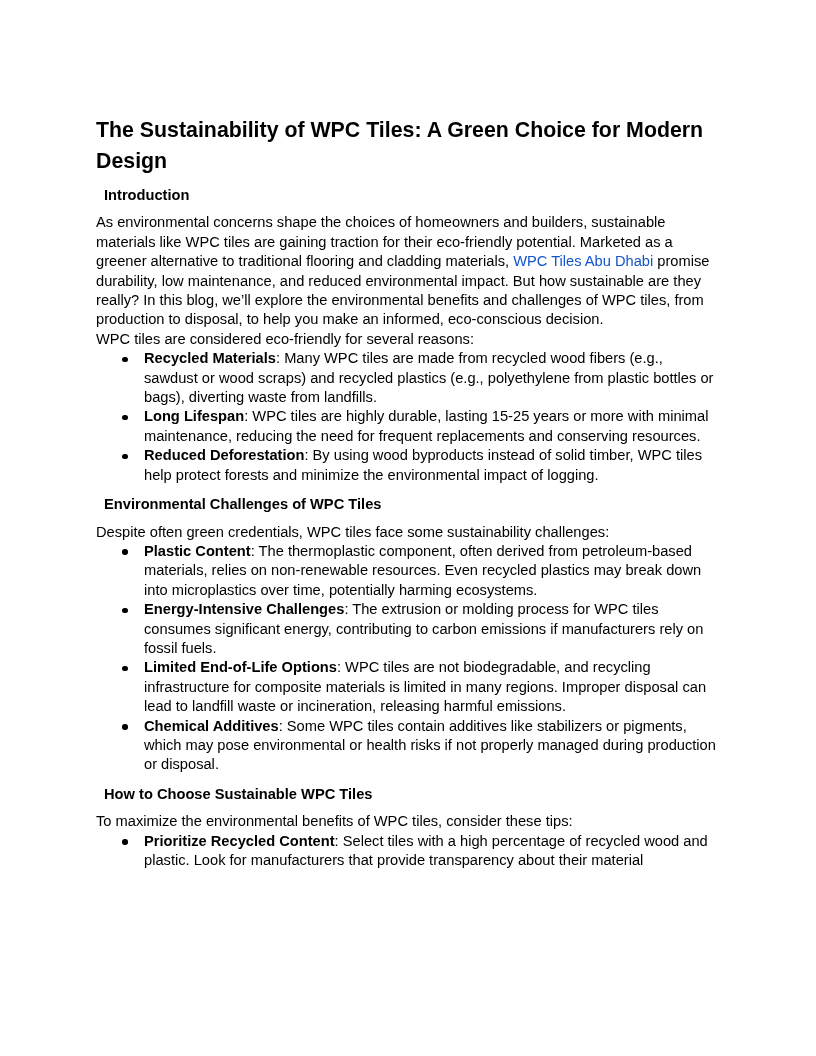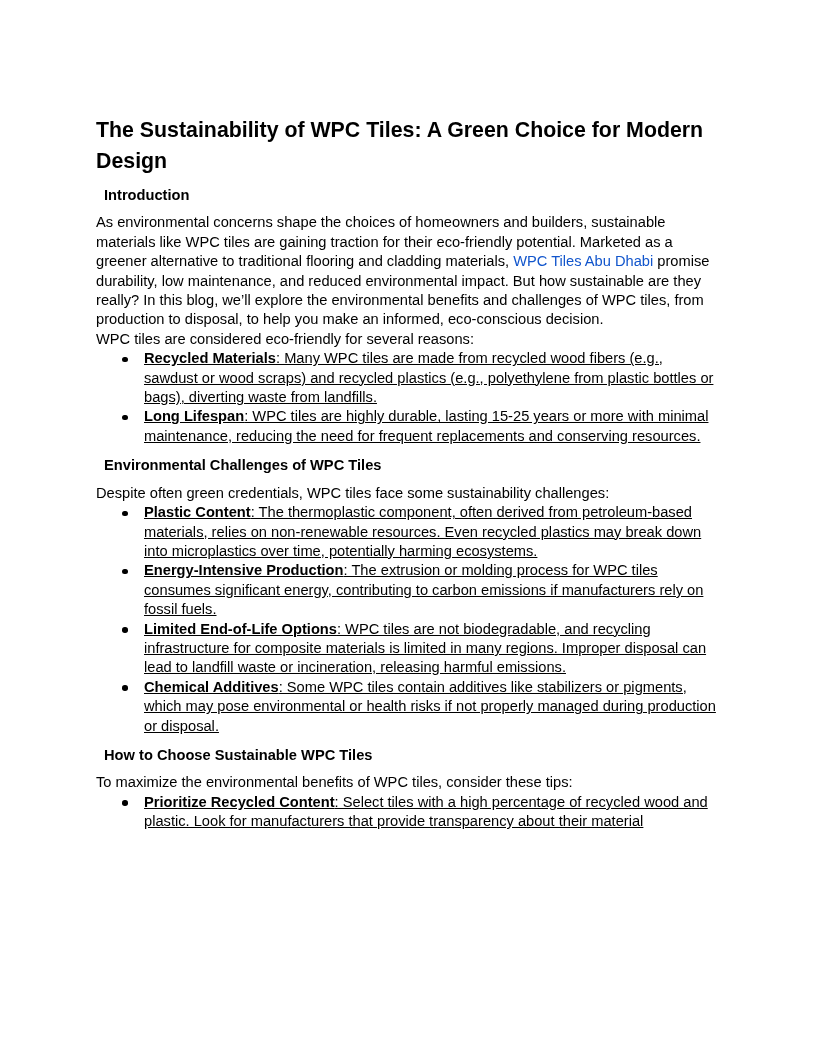--- a/index.html
+++ b/index.html
@@ -51,7 +51,6 @@
     padding-left: 48px;
     font-size: 11pt;
     line-height: 19.4px;
-    text-decoration: underline;
   }
   ul.bullets li::before {
     content: "";

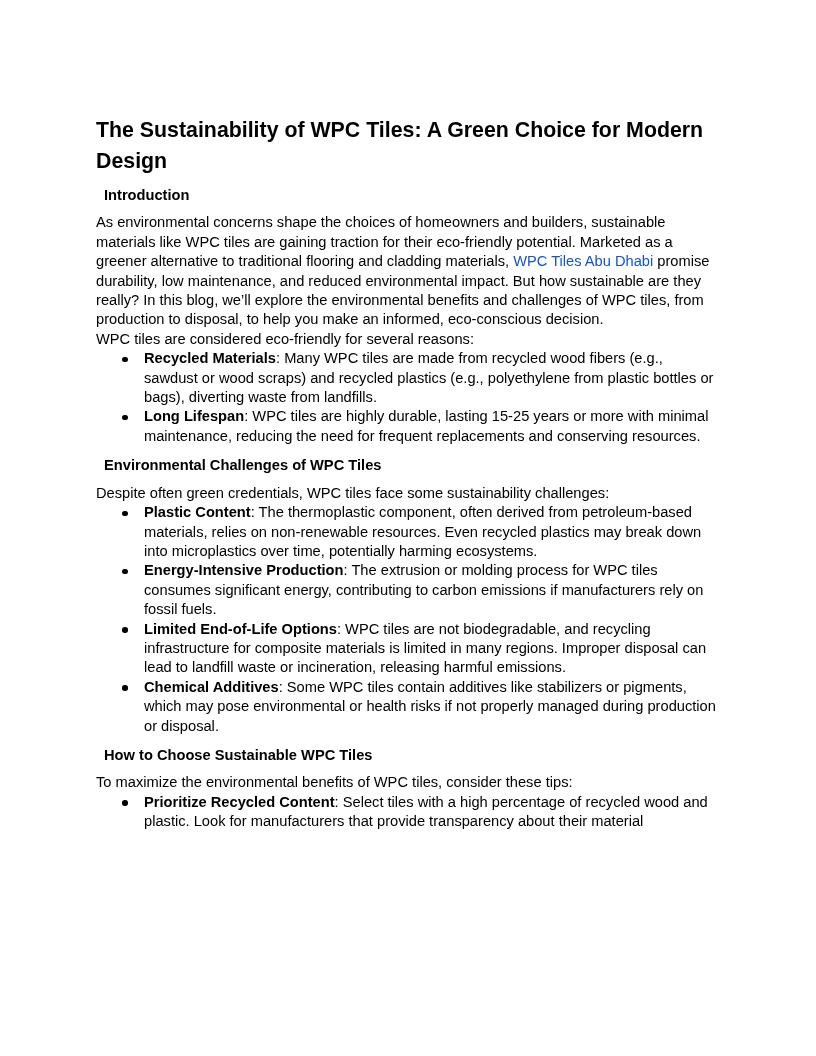--- a/index.html
+++ b/index.html
@@ -82,6 +82,7 @@
     <ul class="bullets">
       <li><span class="term">Recycled Materials</span><span>: Many WPC tiles are made from recycled wood fibers (e.g., sawdust or wood scraps) and recycled plastics (e.g., polyethylene from plastic bottles or bags), diverting waste from landfills.</span></li>
       <li><span class="term">Long Lifespan</span><span>: WPC tiles are highly durable, lasting 15-25 years or more with minimal maintenance, reducing the need for frequent replacements and conserving resources.</span></li>
+      <li><span class="term">Reduced Deforestation</span><span>: By using wood byproducts instead of solid timber, WPC tiles help protect forests and minimize the environmental impact of logging.</span></li>
     </ul>
   </section>
 

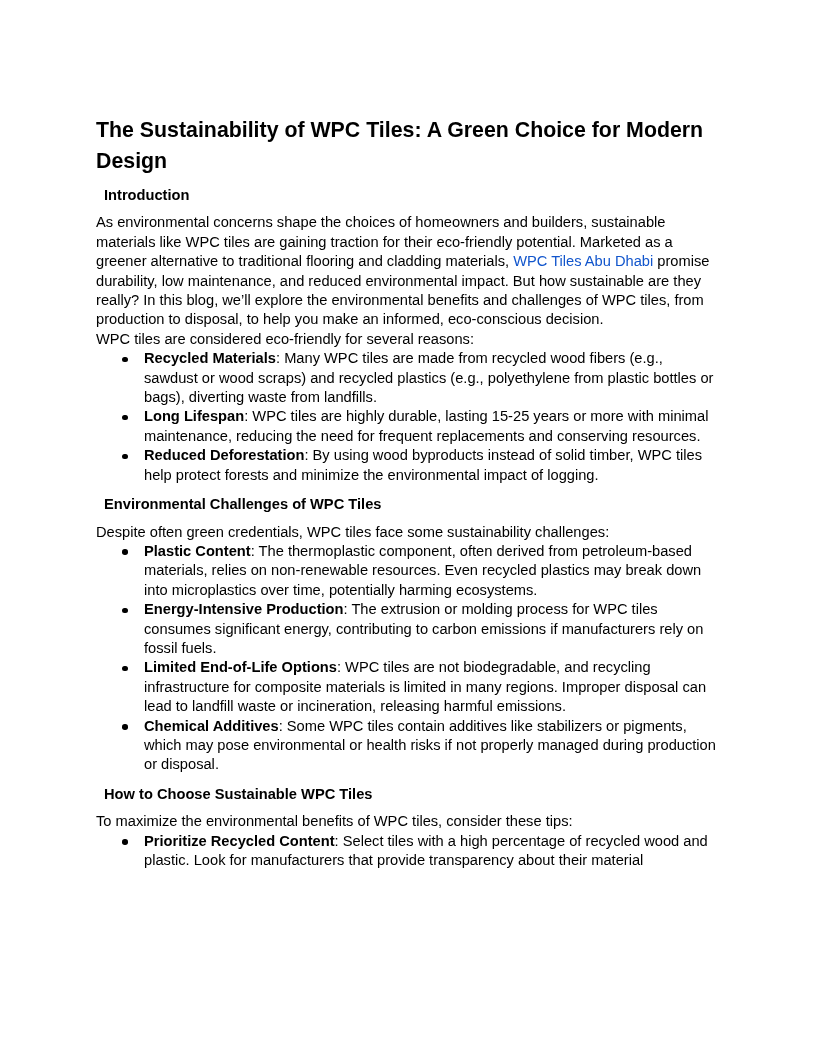--- a/index.html
+++ b/index.html
@@ -91,7 +91,7 @@
     <p class="para">Despite often green credentials, WPC tiles face some sustainability challenges:</p>
     <ul class="bullets">
       <li><span class="term">Plastic Content</span><span>: The thermoplastic component, often derived from petroleum-based materials, relies on non-renewable resources. Even recycled plastics may break down into microplastics over time, potentially harming ecosystems.</span></li>
-      <li><span class="term">Energy-Intensive Production</span><span>: The extrusion or molding process for WPC tiles consumes significant energy, contributing to carbon emissions if manufacturers rely on fossil fuels.</span></li>
+      <li><span class="term">Energy-Intensive Challenges</span><span>: The extrusion or molding process for WPC tiles consumes significant energy, contributing to carbon emissions if manufacturers rely on fossil fuels.</span></li>
       <li><span class="term">Limited End-of-Life Options</span><span>: WPC tiles are not biodegradable, and recycling infrastructure for composite materials is limited in many regions. Improper disposal can lead to landfill waste or incineration, releasing harmful emissions.</span></li>
       <li><span class="term">Chemical Additives</span><span>: Some WPC tiles contain additives like stabilizers or pigments, which may pose environmental or health risks if not properly managed during production or disposal.</span></li>
     </ul>

